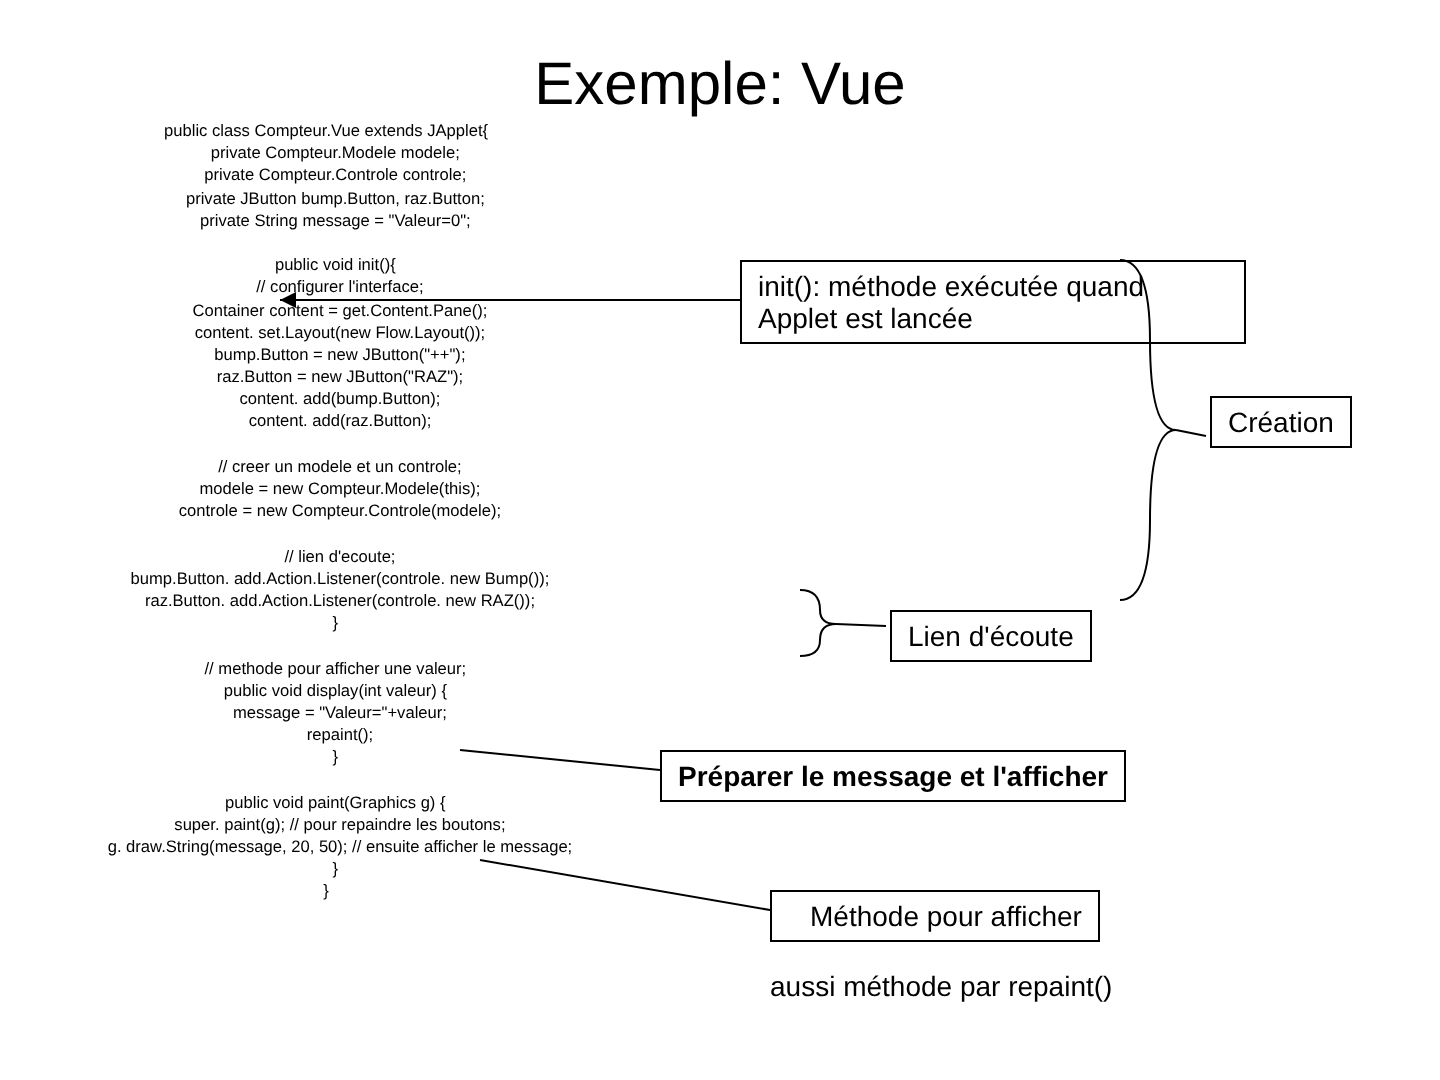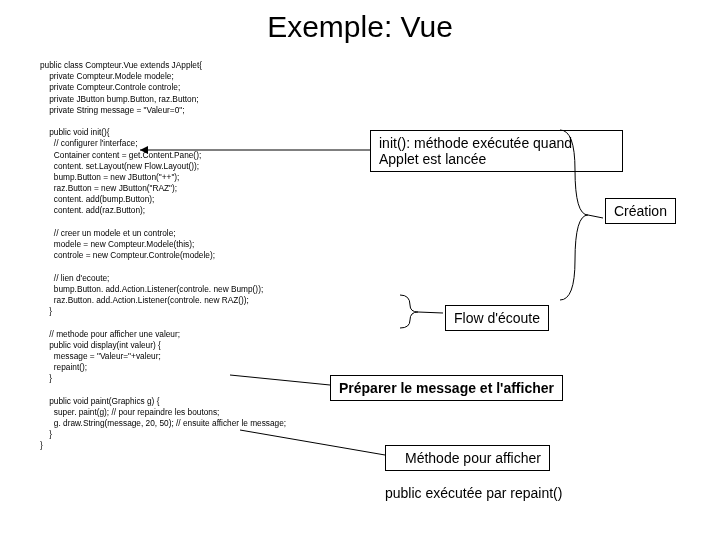--- a/index.html
+++ b/index.html
@@ -15,7 +15,7 @@
   .title {
     text-align: center;
     font-size: 30px;
-    margin-top: 10px;
+    margin-top: 26px;
     margin-bottom: 8px;
   }
   .code {

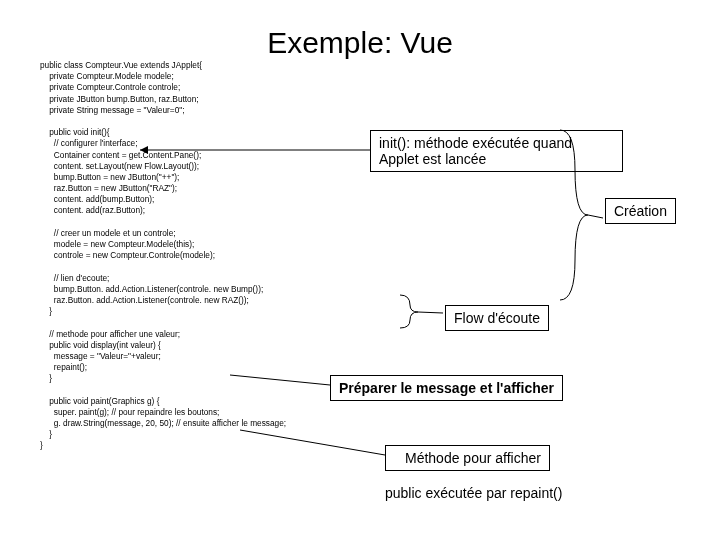--- a/index.html
+++ b/index.html
@@ -26,6 +26,7 @@
     line-height: 1.35;
     white-space: pre;
     font-family: Arial, sans-serif;
+    text-align: center;
   }
   .annot {
     position: absolute;

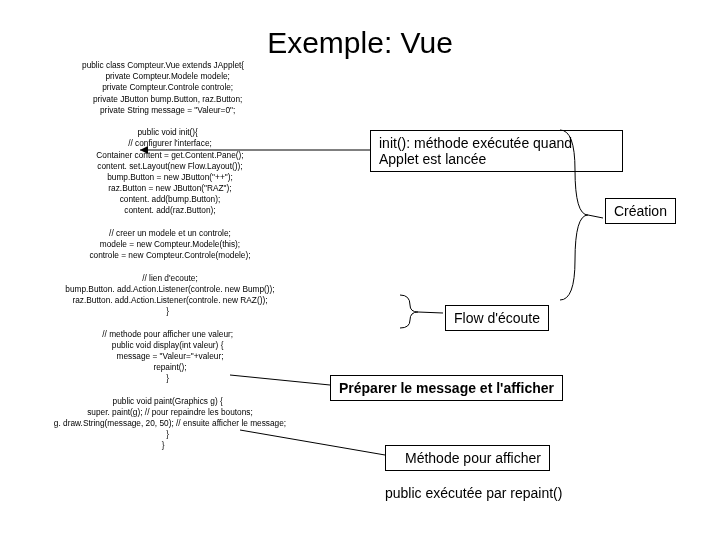--- a/index.html
+++ b/index.html
@@ -92,7 +92,7 @@
 
 <div class="annot box" style="left:605px; top:198px;">Création</div>
 
-<div class="annot box" style="left:445px; top:305px;">Flow d'écoute</div>
+<div class="annot box" style="left:445px; top:305px;">Lien d'écoute</div>
 
 <div class="annot box" style="left:330px; top:375px;font-weight:bold;">Préparer le message et l'afficher</div>
 

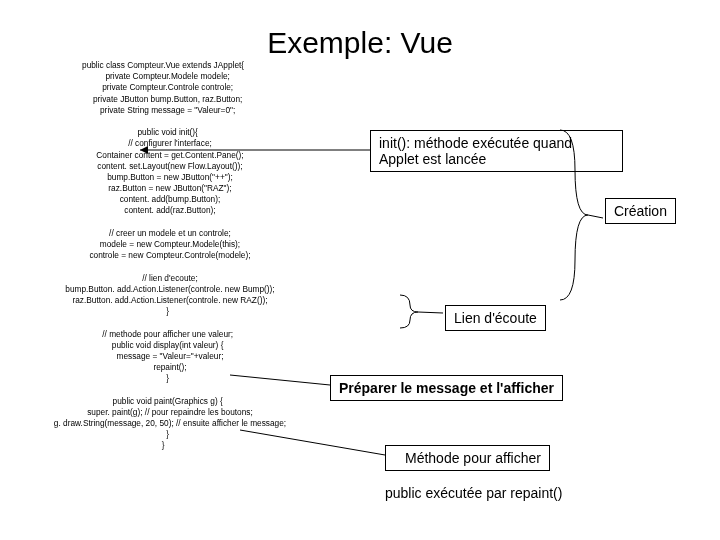--- a/index.html
+++ b/index.html
@@ -98,7 +98,7 @@
 
 <div class="annot box" style="left:385px; top:445px;padding-left:19px;">Méthode pour afficher</div>
 
-<div class="annot" style="left:385px; top:485px;">public exécutée par repaint()</div>
+<div class="annot" style="left:385px; top:485px;">aussi méthode par repaint()</div>
 
 <svg class="overlay">
 

